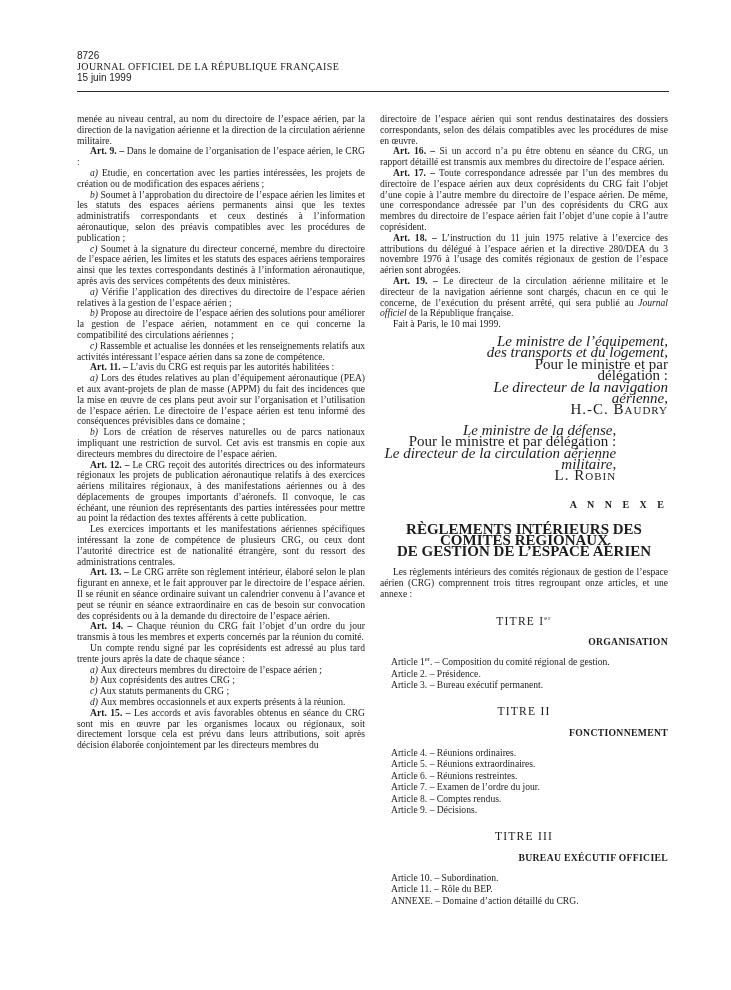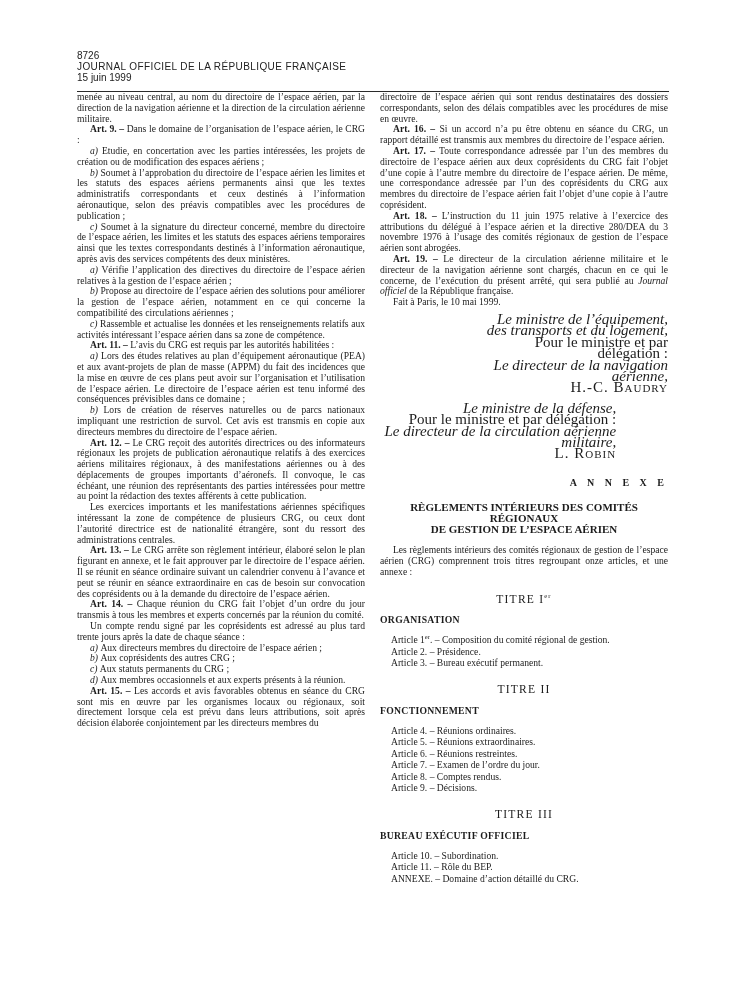--- a/index.html
+++ b/index.html
@@ -30,6 +30,7 @@
     flex: 1;
     text-align: left;
     letter-spacing: 0.4px;
+    font-family: Liberation Serif, serif;
   }
   .rule {
     border-top: 1.3px solid #2b2b2b;

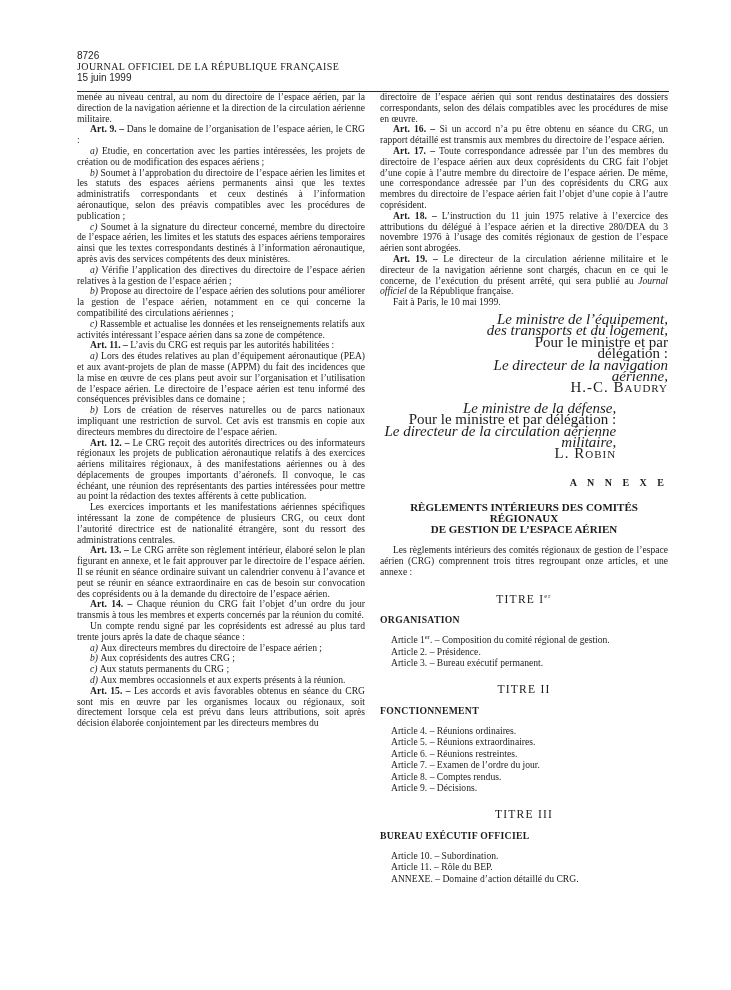--- a/index.html
+++ b/index.html
@@ -39,6 +39,7 @@
   .columns {
     display: flex;
     gap: 15px;
+    margin-top: 22px;
   }
   .col {
     width: 288px;

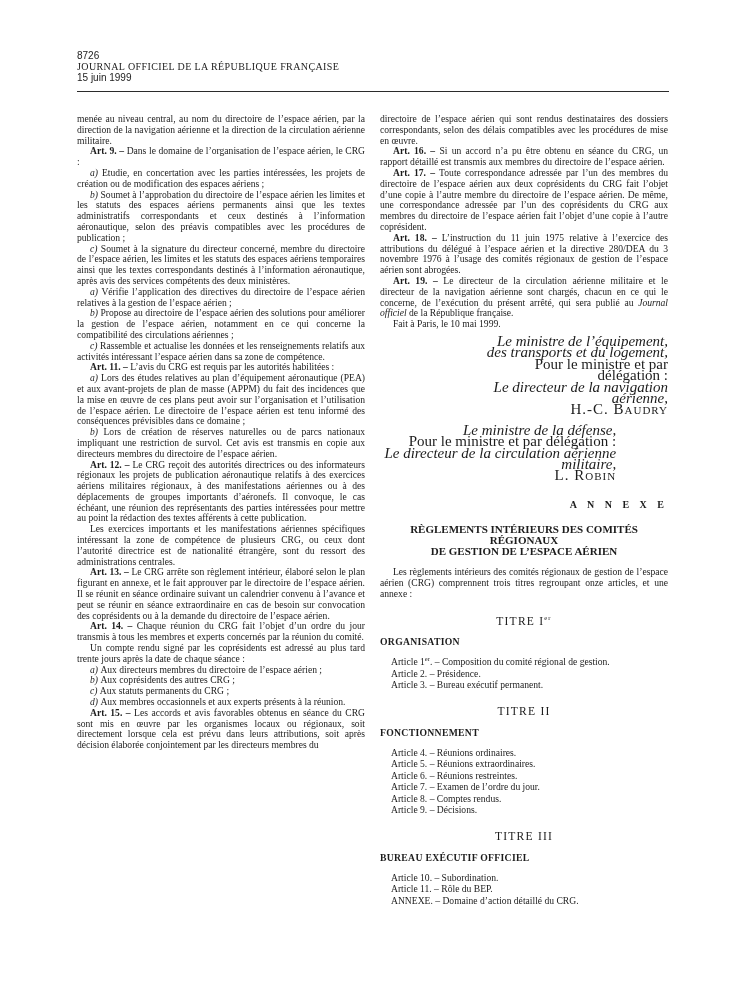--- a/index.html
+++ b/index.html
@@ -72,7 +72,7 @@
   .h-caps {
     text-align: center;
     font-weight: bold;
-    font-size: 11px;
+    font-size: 15px;
     line-height: 11.2px;
     margin-bottom: 10px;
   }

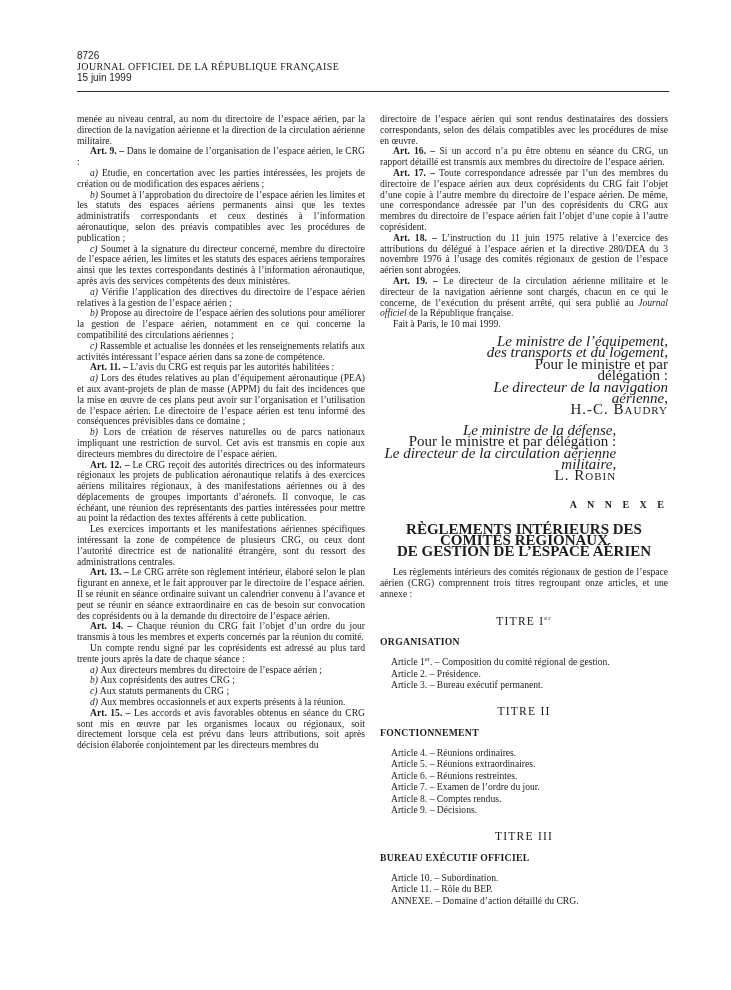--- a/index.html
+++ b/index.html
@@ -83,7 +83,7 @@
     margin: 17px 0 10px 0;
   }
   .h3 {
-    text-align: left;
+    text-align: right;
     font-weight: bold;
     font-size: 9.7px;
     letter-spacing: 0.3px;

